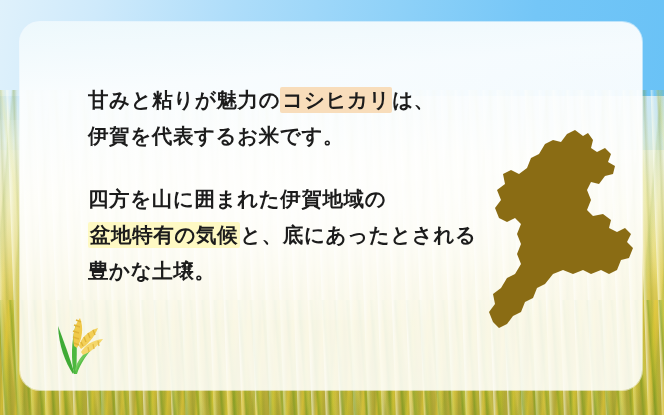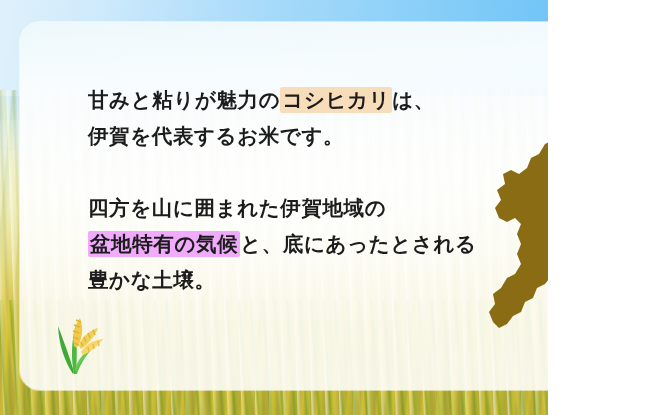--- a/index.html
+++ b/index.html
@@ -9,7 +9,7 @@
   }
   #stage {
     position: relative;
-    width: 548px;
+    width: 664px;
     height: 415px;
     overflow: hidden;
     font-family: "DejaVu Sans", "Liberation Sans", sans-serif;

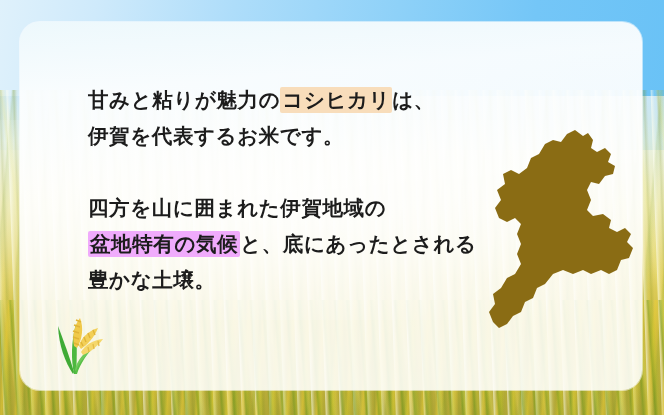--- a/index.html
+++ b/index.html
@@ -123,7 +123,7 @@
     width: 400px;
   }
   .para { margin: 0; }
-  .para + .para { margin-top: 36px; }
+  .para + .para { margin-top: 27px; }
   .line {
     display: block;
     font-size: 20.5px;

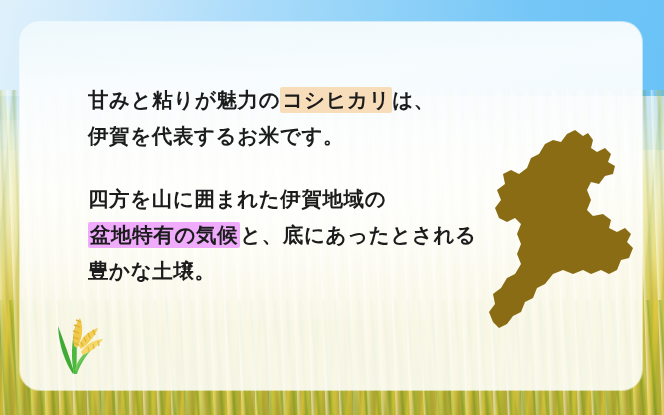--- a/index.html
+++ b/index.html
@@ -138,7 +138,7 @@
     border-radius: 2px;
   }
   .hl-peach { background: #f8ddbb; }
-  .hl-yellow { background: #f0abfc; }
+  .hl-yellow { background: #fef9c3; }
 
   
   .map {

